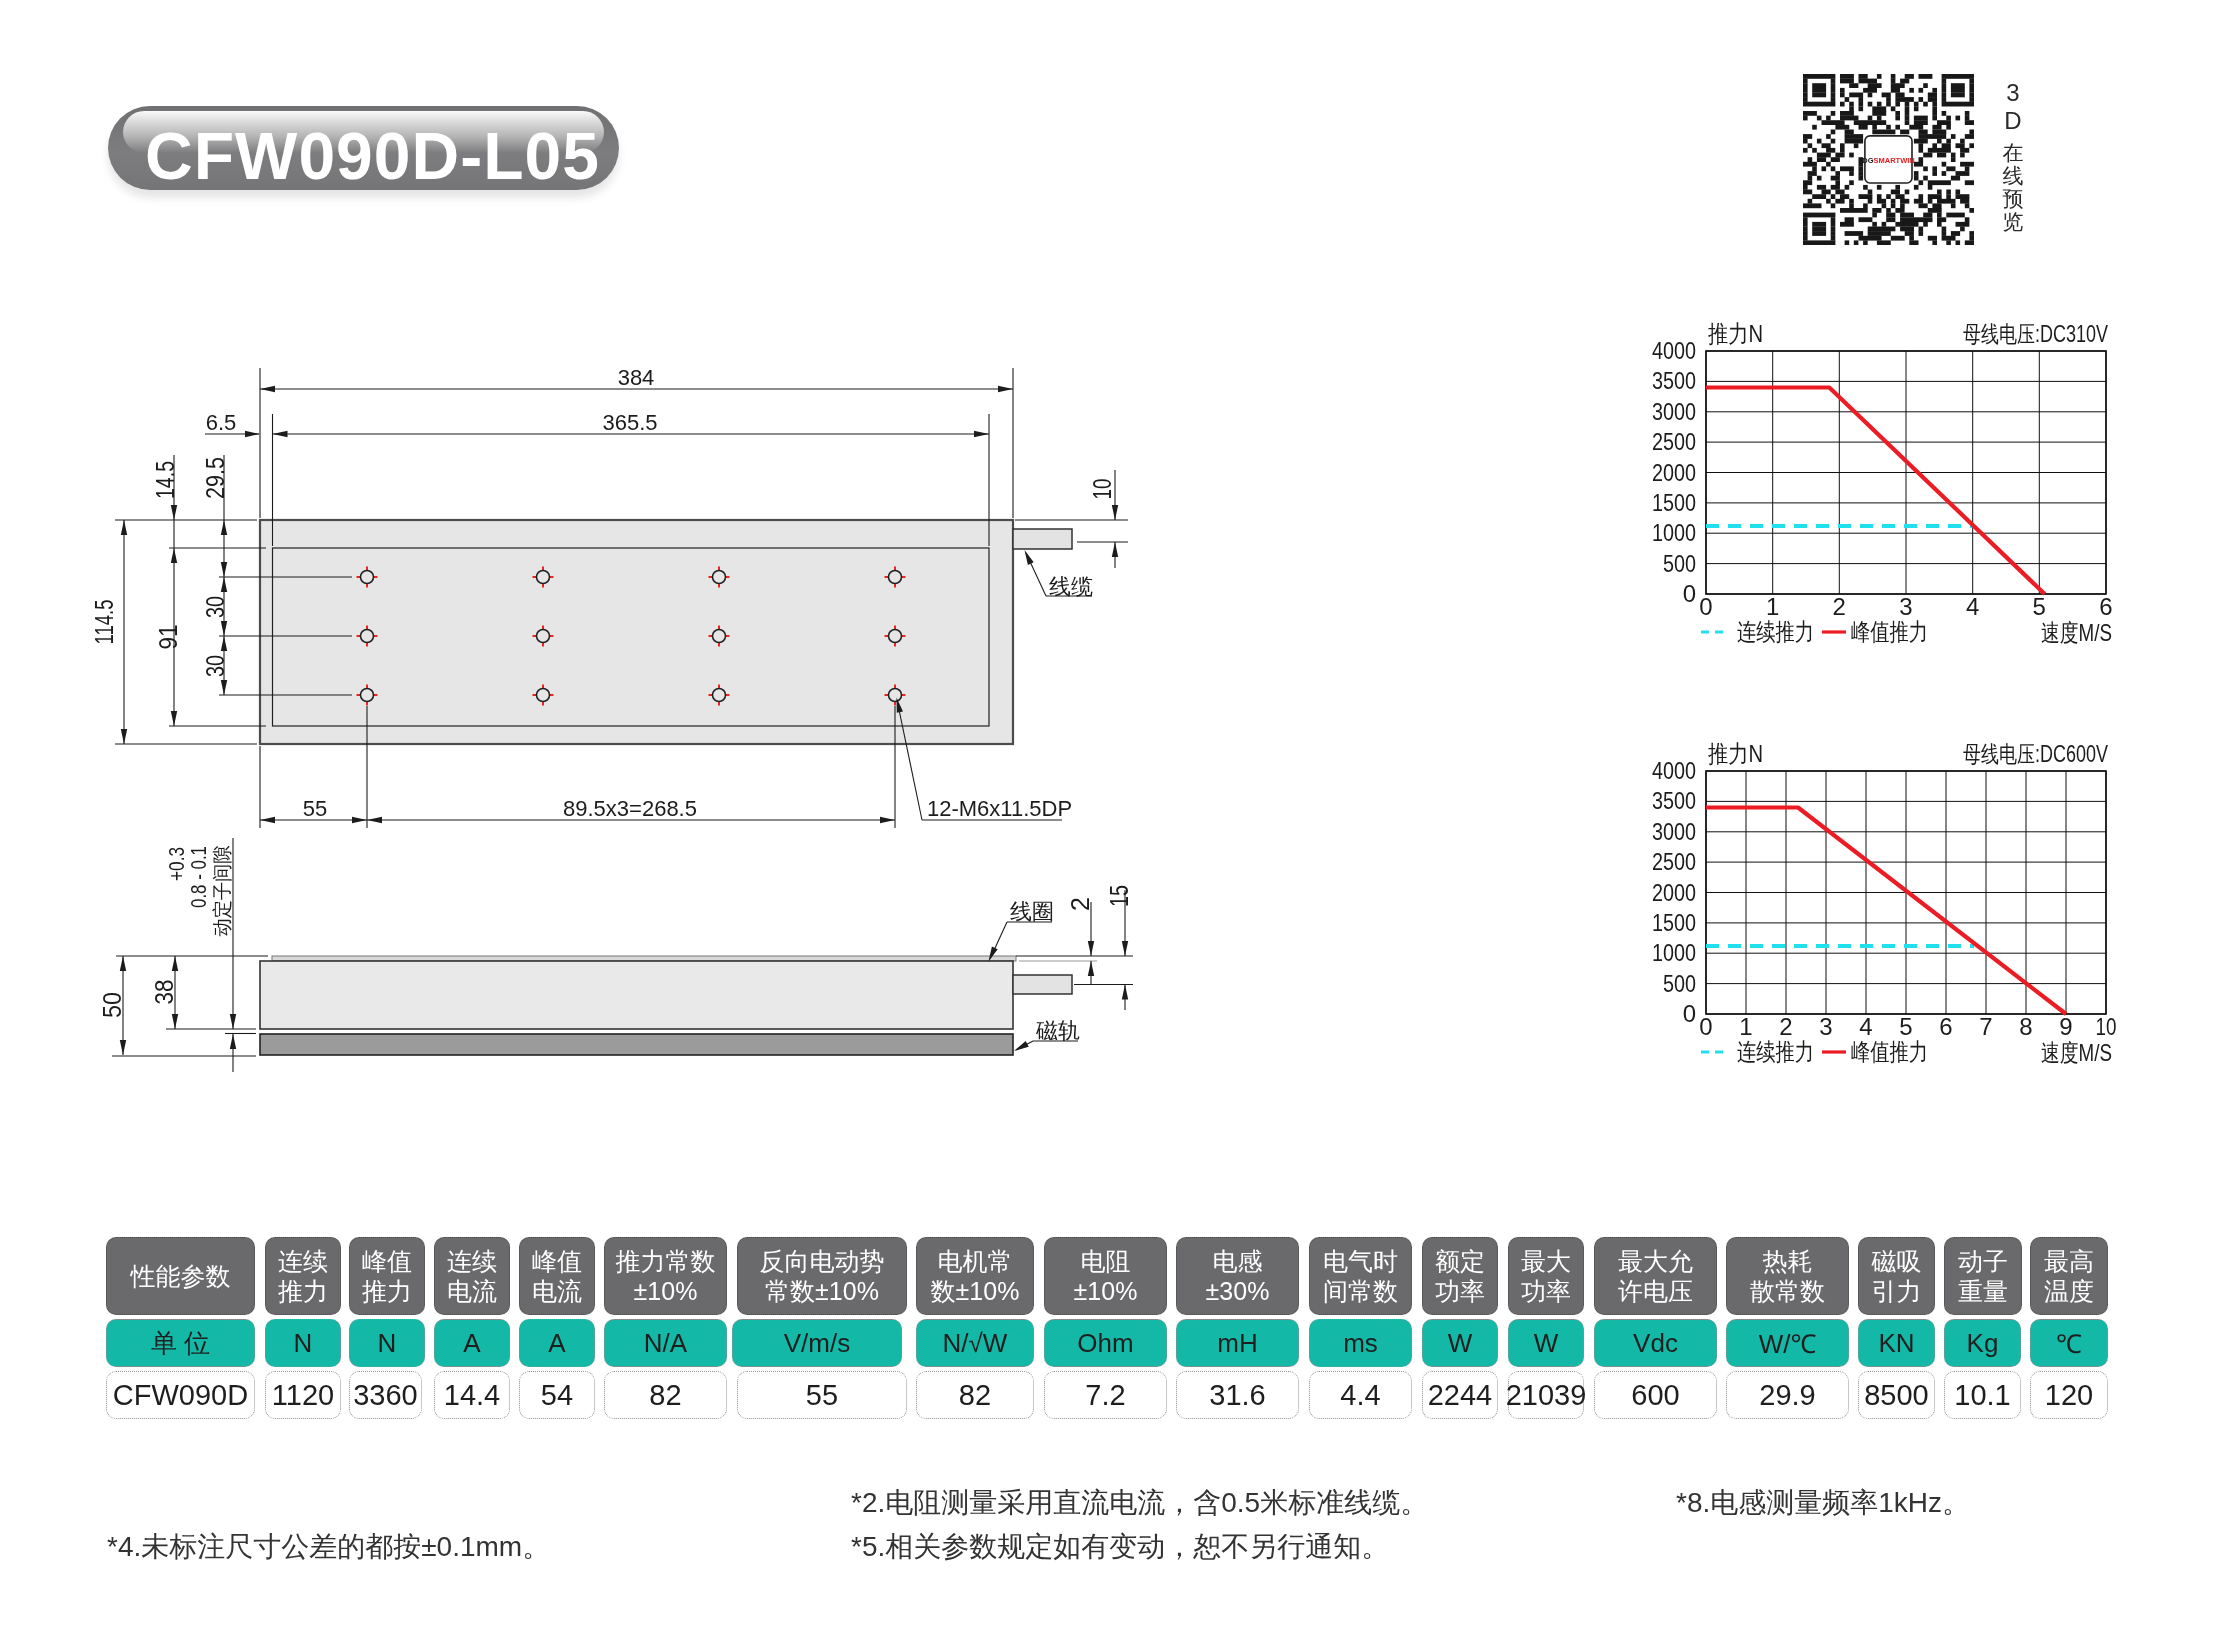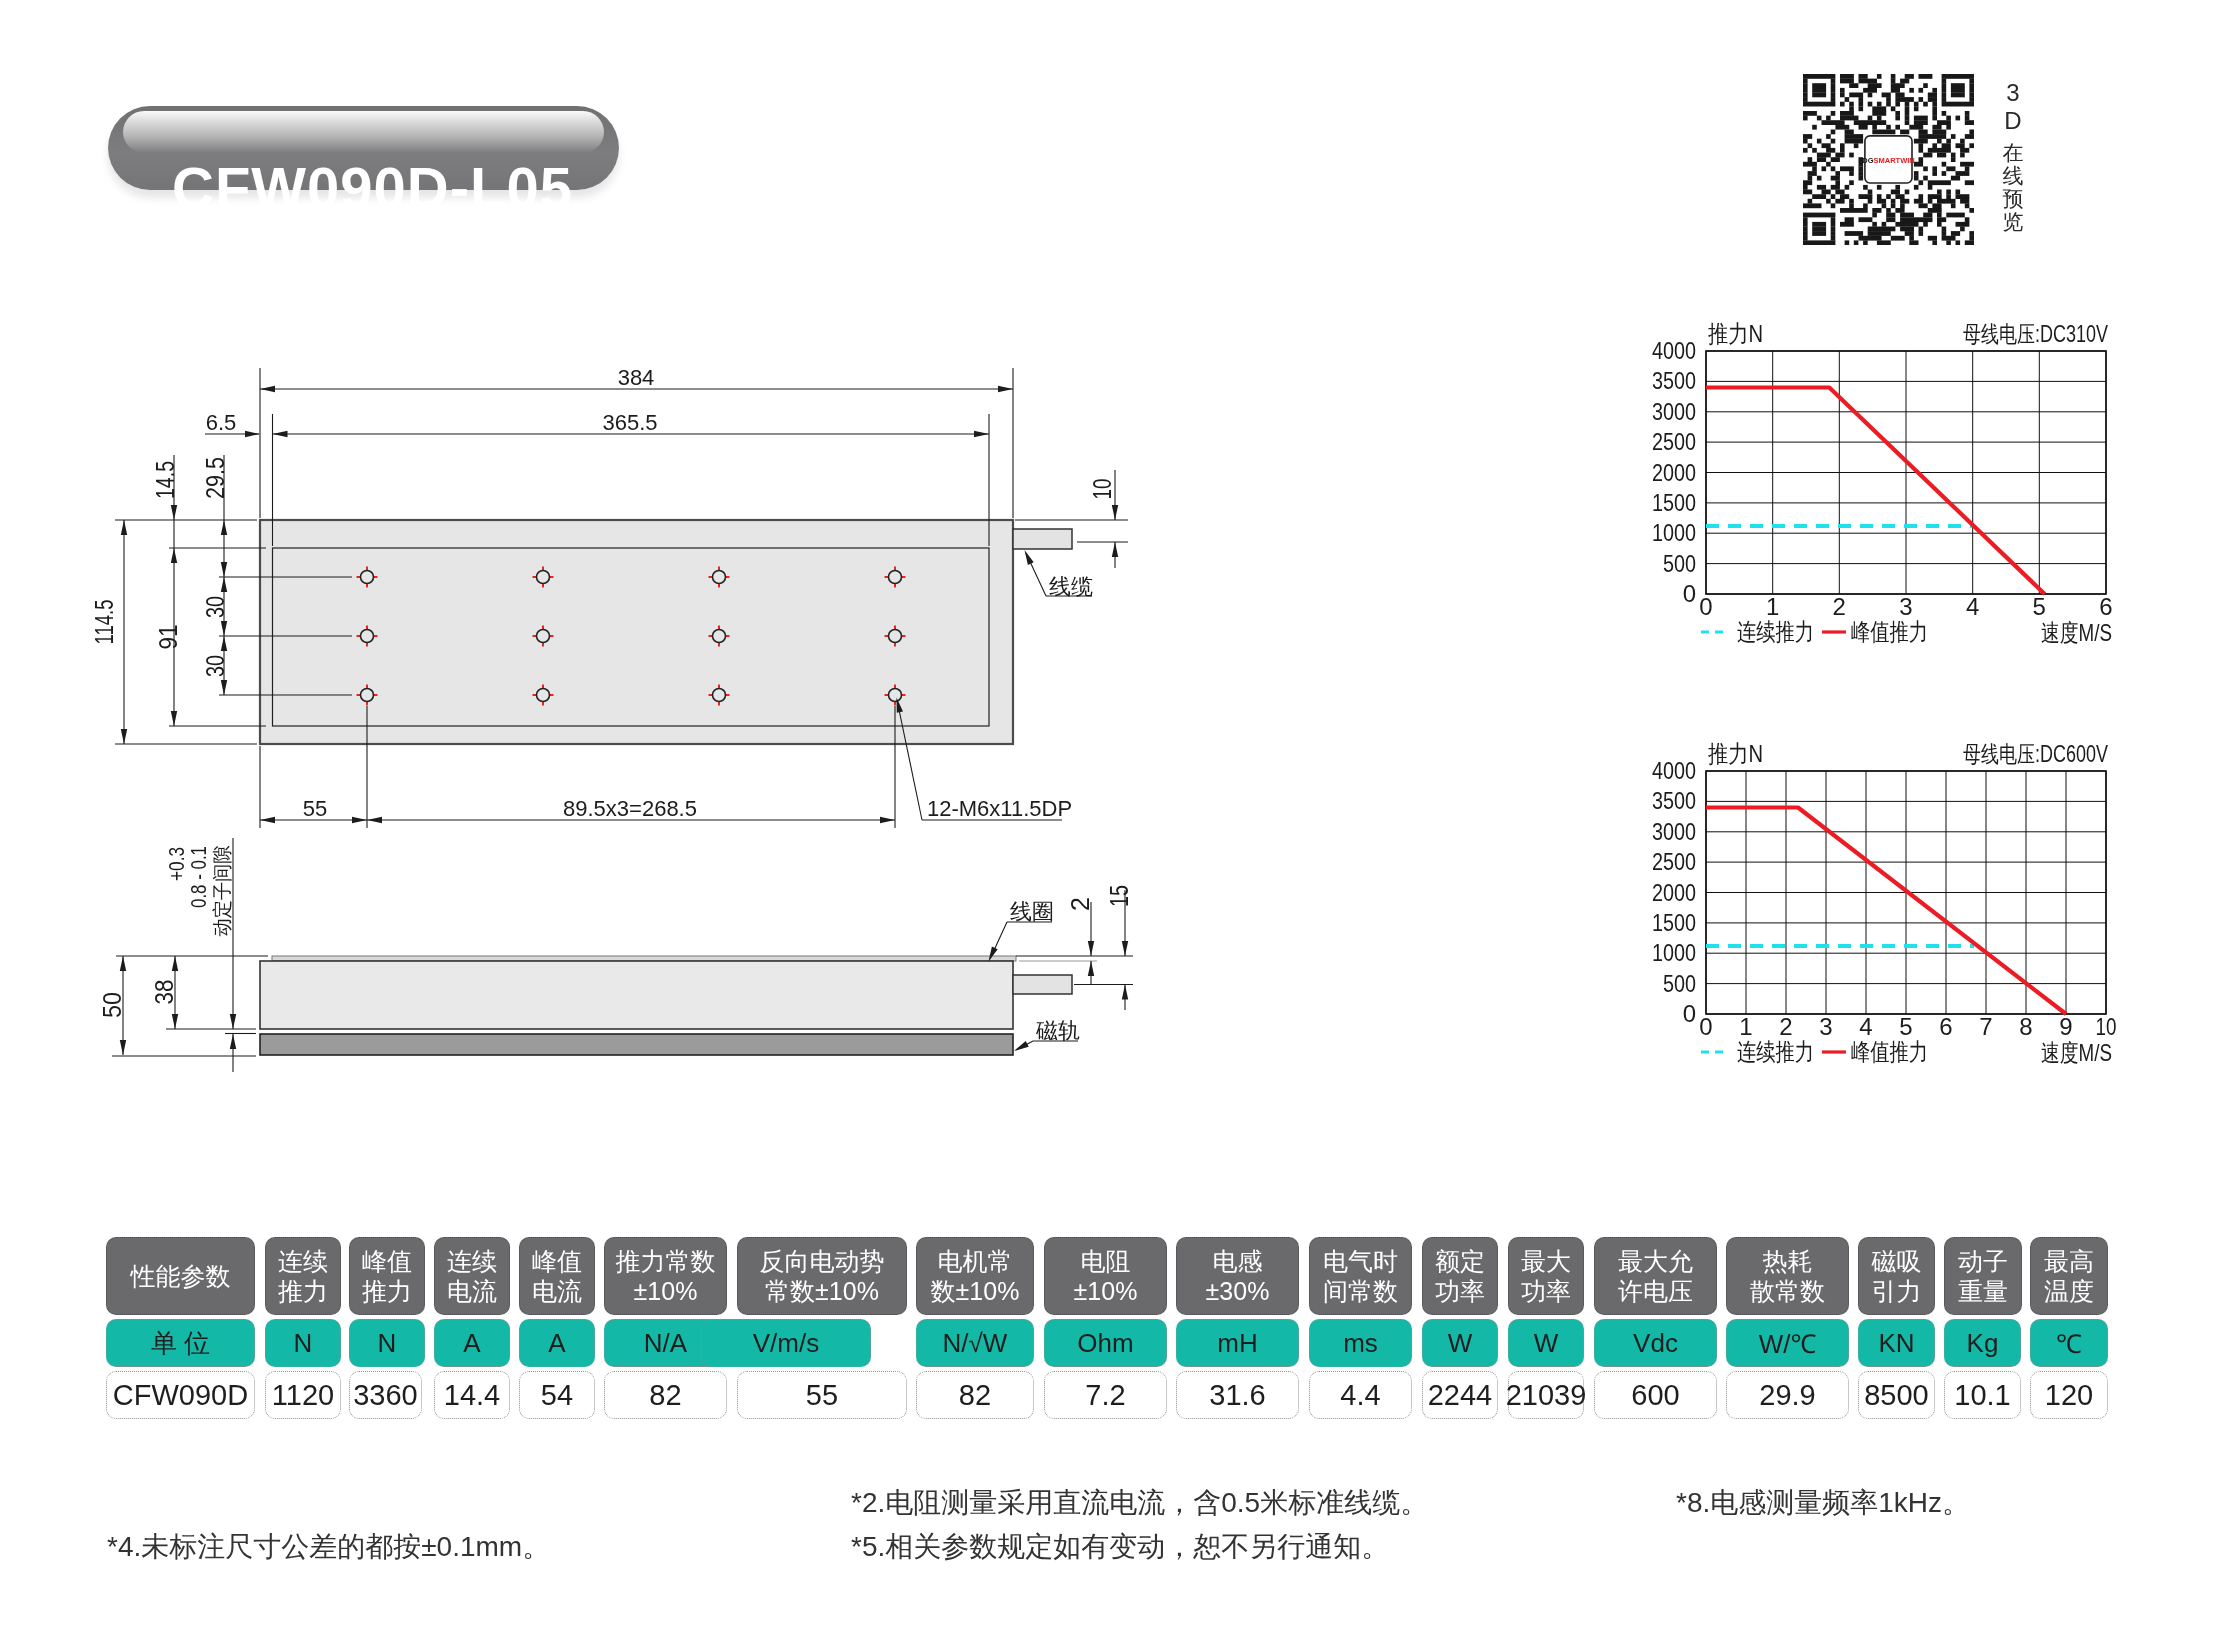--- a/index.html
+++ b/index.html
@@ -9,7 +9,7 @@
   box-shadow:0 8px 9px rgba(0,0,0,0.10); }
 #pill .gloss { position:absolute; left:15px; right:15px; top:5px; height:42px; border-radius:21px;
   background:linear-gradient(180deg,rgba(255,255,255,0.96) 0%,rgba(255,255,255,0.45) 60%,rgba(255,255,255,0) 100%); }
-#pill .t { position:absolute; width:100%; text-align:center; top:12px; font-size:58px; font-weight:bold; color:#fff; letter-spacing:1px; padding-left:18px;margin-top:36px; }
+#pill .t { position:absolute; width:100%; text-align:center; top:12px; font-size:66px; font-weight:bold; color:#fff; letter-spacing:1px; padding-left:18px; }
 #qr3d { position:absolute; left:2000px; top:79px; width:26px; font-size:24px; color:#2a2a2a; text-align:center; line-height:28px;}
 #qr3d2 { position:absolute; left:2000px; top:141px; width:26px; font-size:21px; color:#2a2a2a; text-align:center; line-height:23px;}
 .th,.tu,.tv { position:absolute; text-align:center; }

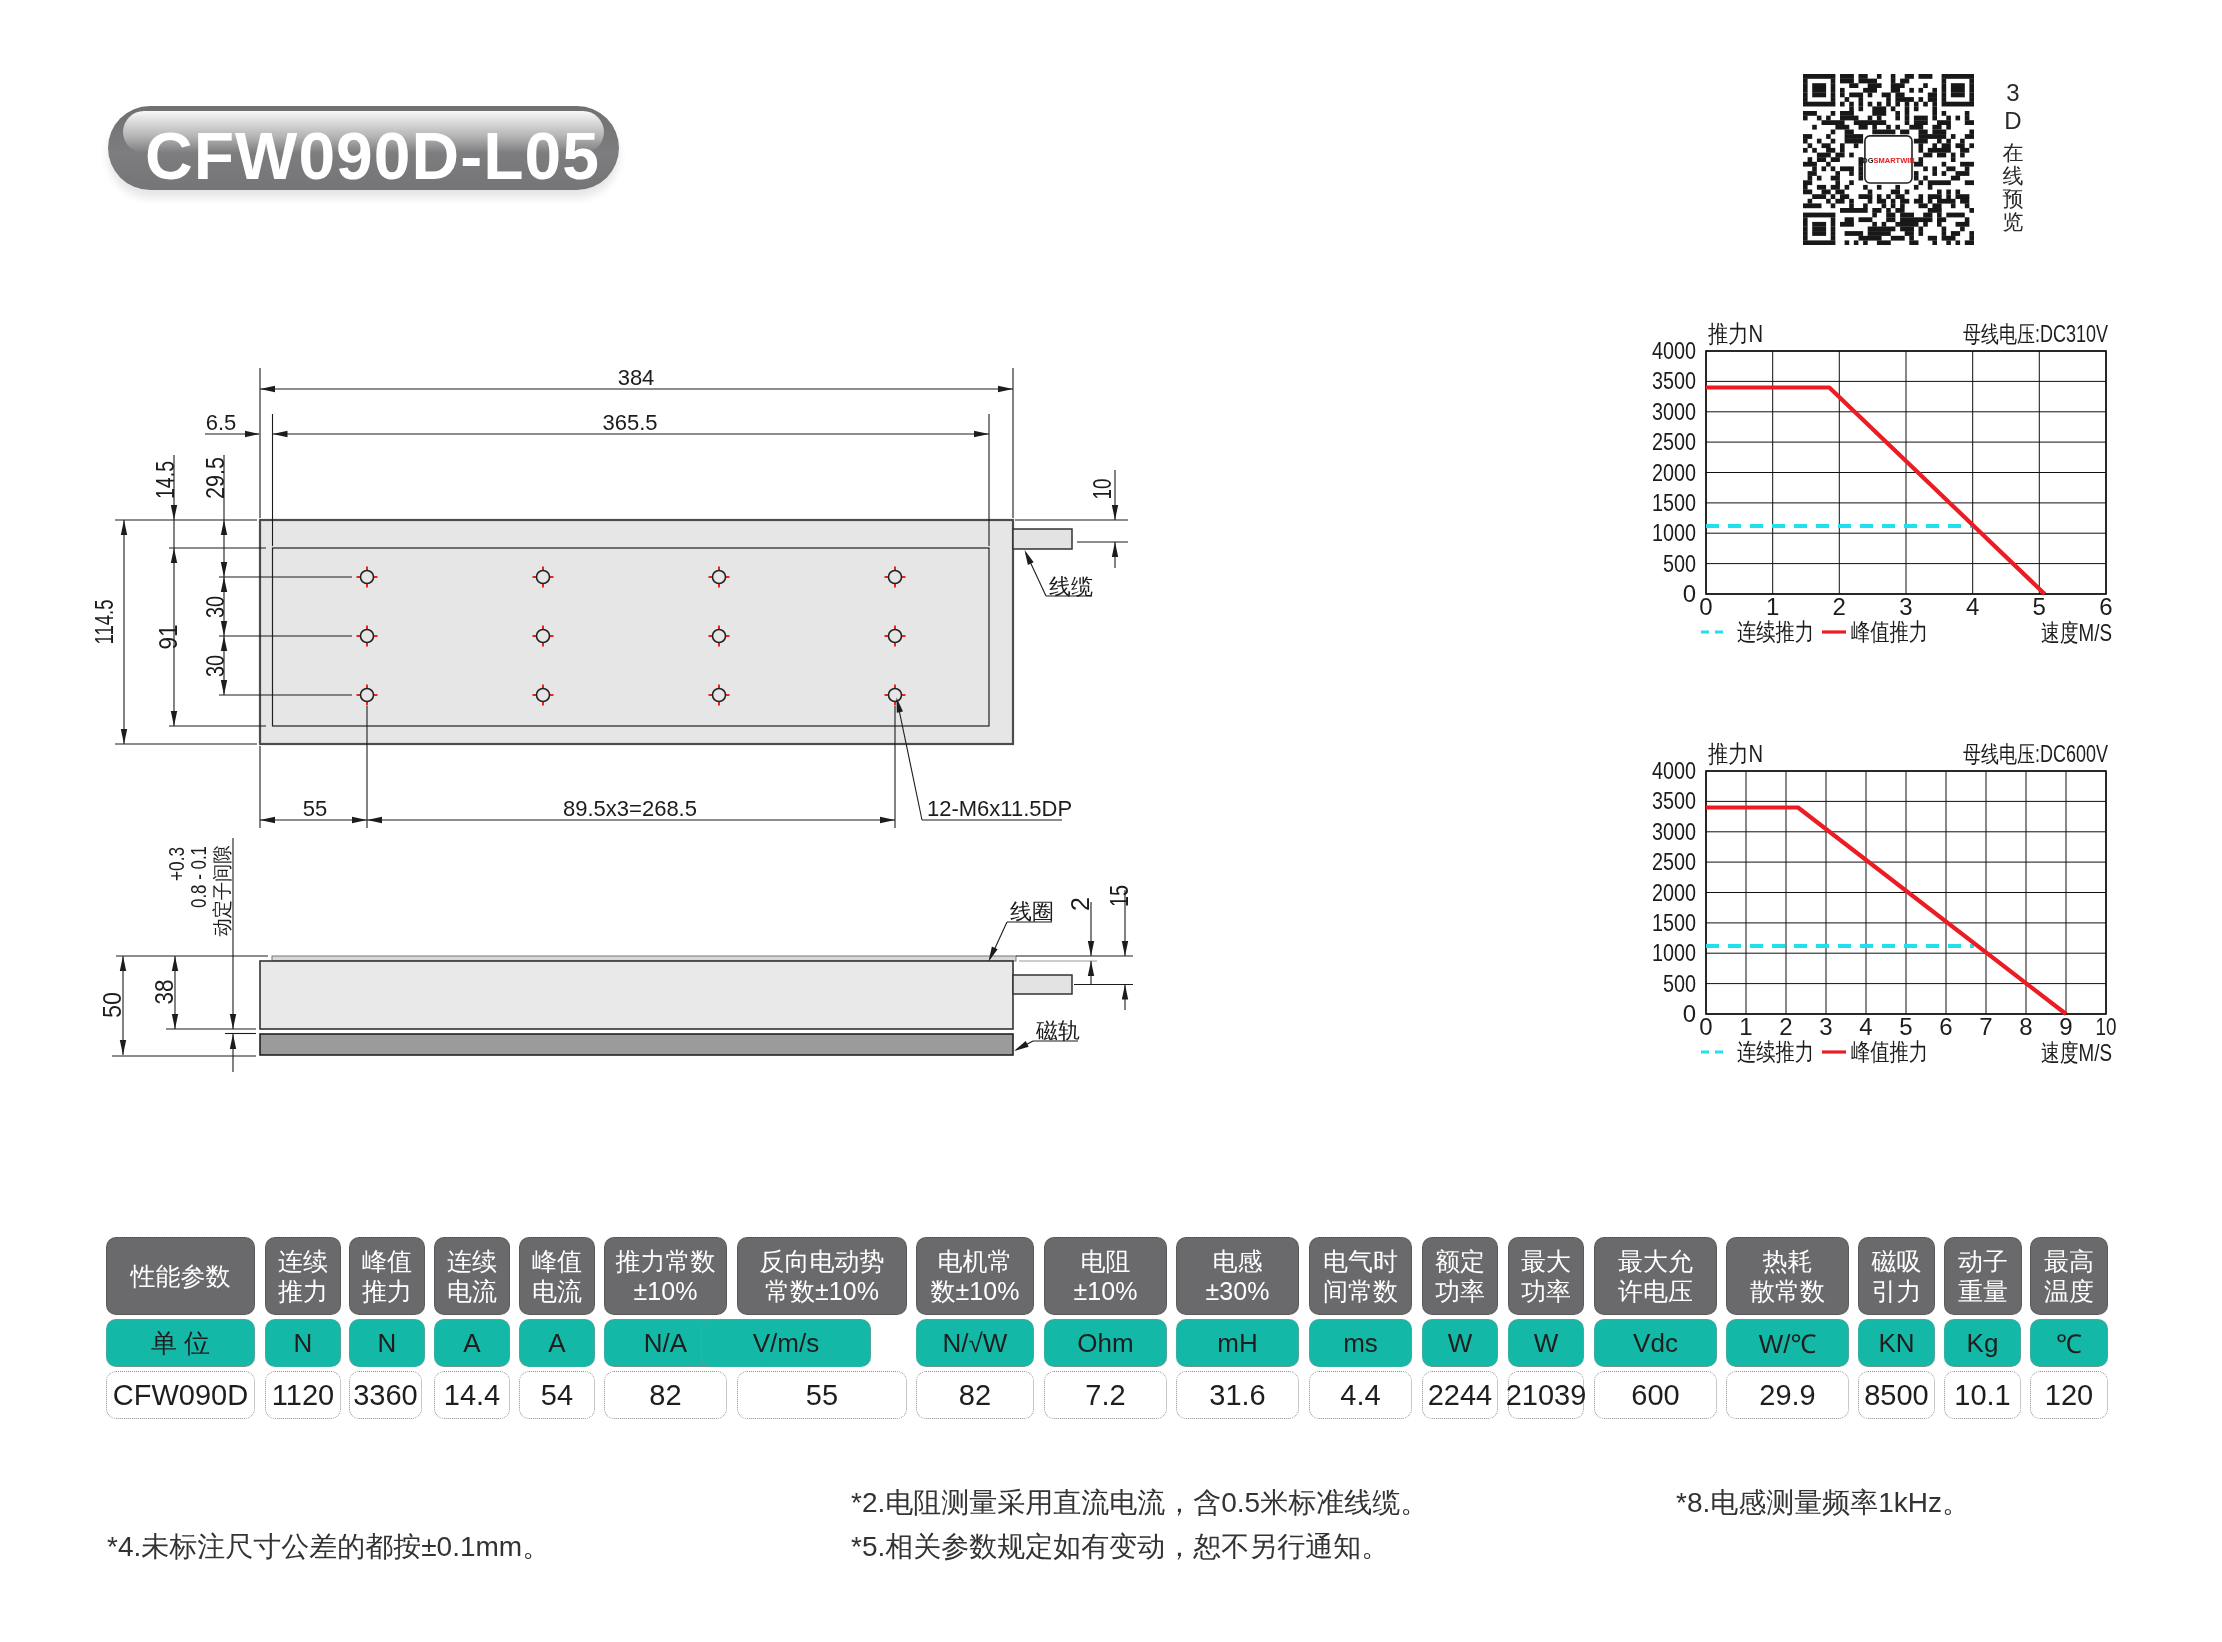--- a/index.html
+++ b/index.html
@@ -621,7 +621,7 @@
     <div class="tu" style="left:604px;width:123px">N/A</div>
     <div class="tv" style="left:604px;width:123px">82</div>
     <div class="th" style="left:737px;width:170px">反向电动势<br>常数±10%</div>
-    <div class="tu" style="left:701px;width:170px">V/m/s</div>
+    <div class="tu" style="left:732px;width:170px">V/m/s</div>
     <div class="tv" style="left:737px;width:170px">55</div>
     <div class="th" style="left:916px;width:118px">电机常<br>数±10%</div>
     <div class="tu" style="left:916px;width:118px">N/√W</div>

